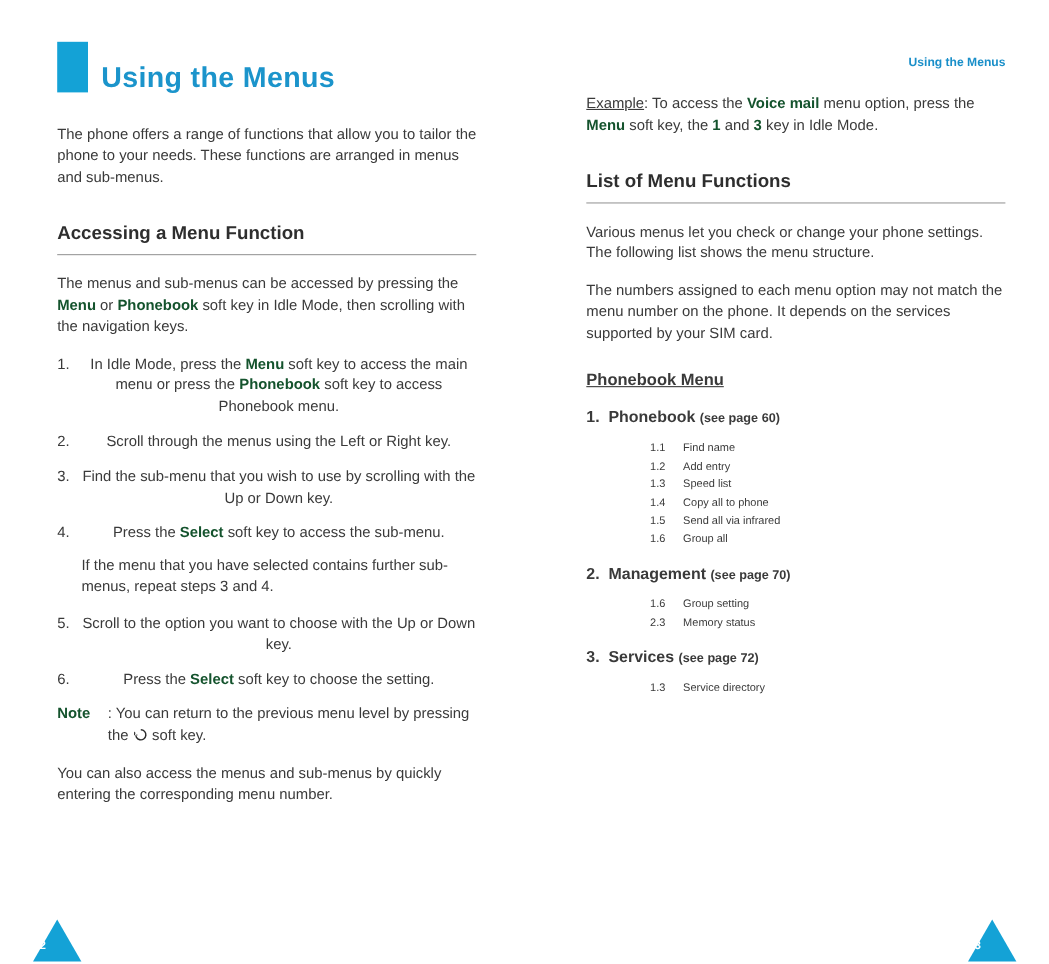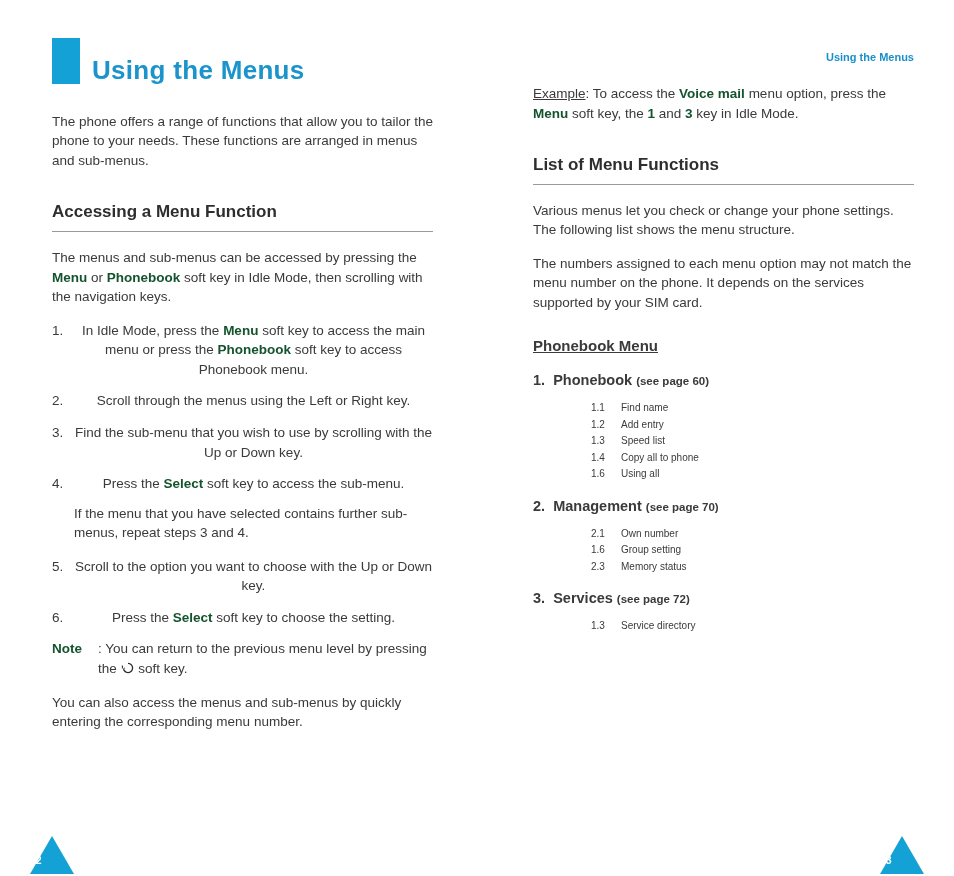--- a/index.html
+++ b/index.html
@@ -175,6 +175,7 @@
     <div><span class="inum">1.2</span><span>Add entry</span></div>
     <div><span class="inum">1.3</span><span>Speed list</span></div>
     <div><span class="inum">1.4</span><span>Copy all to phone</span></div>
+    <div><span class="inum">1.5</span><span>Send all via infrared</span></div>
     <div><span class="inum">1.6</span><span>Using all</span></div>
   </div>
 

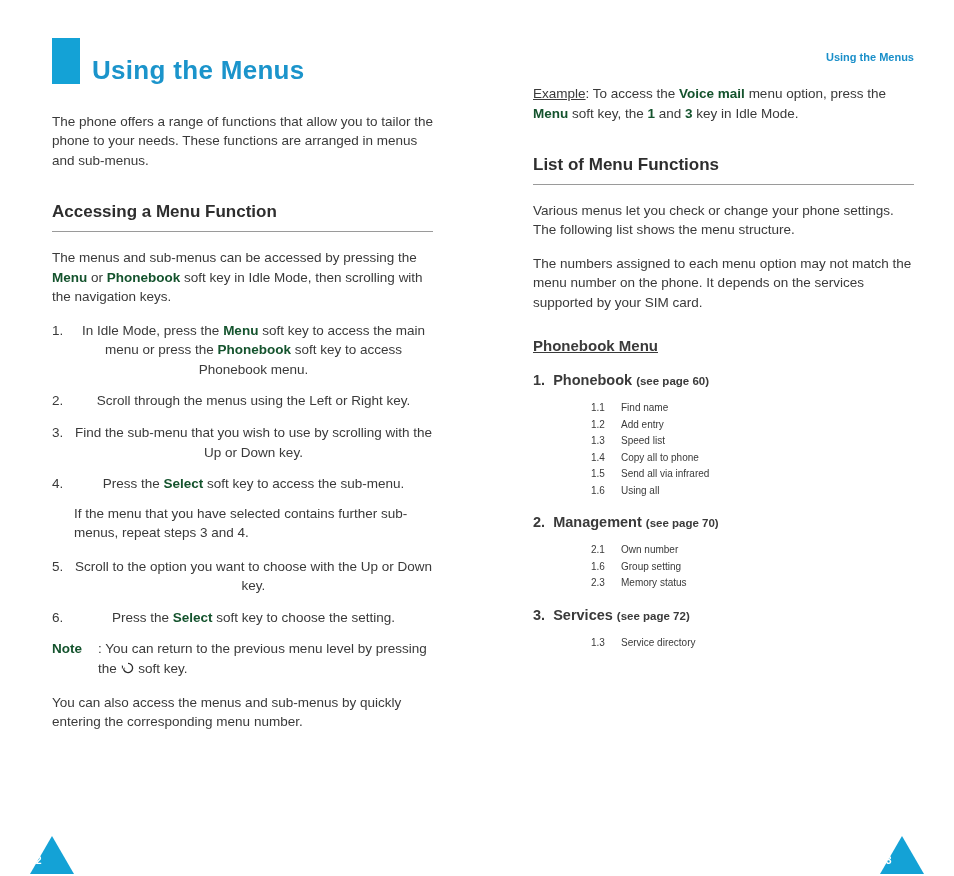--- a/index.html
+++ b/index.html
@@ -176,7 +176,7 @@
     <div><span class="inum">1.3</span><span>Speed list</span></div>
     <div><span class="inum">1.4</span><span>Copy all to phone</span></div>
     <div><span class="inum">1.5</span><span>Send all via infrared</span></div>
-    <div><span class="inum">1.6</span><span>Using all</span></div>
+    <div><span class="inum">1.6</span><span>Group all</span></div>
   </div>
 
   <div class="menu-head">

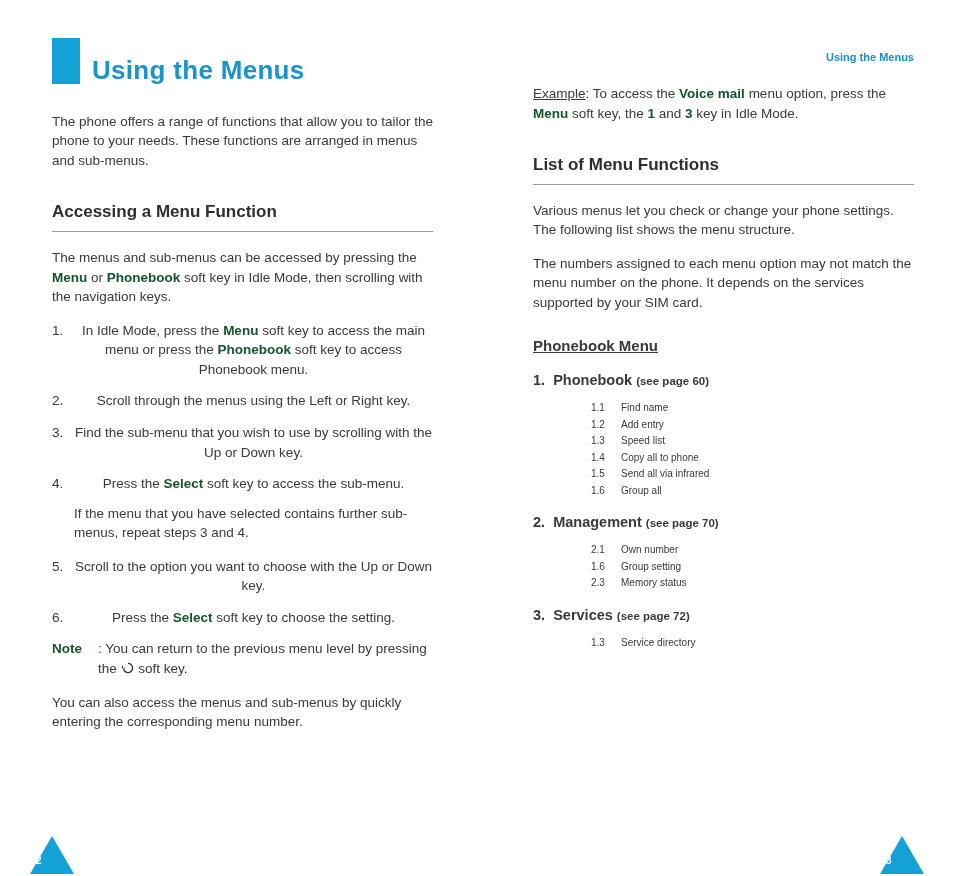--- a/index.html
+++ b/index.html
@@ -184,7 +184,6 @@
     <span class="see">(see page 70)</span>
   </div>
   <div class="menu-items">
-    <div><span class="inum">2.1</span><span>Own number</span></div>
     <div><span class="inum">1.6</span><span>Group setting</span></div>
     <div><span class="inum">2.3</span><span>Memory status</span></div>
   </div>

